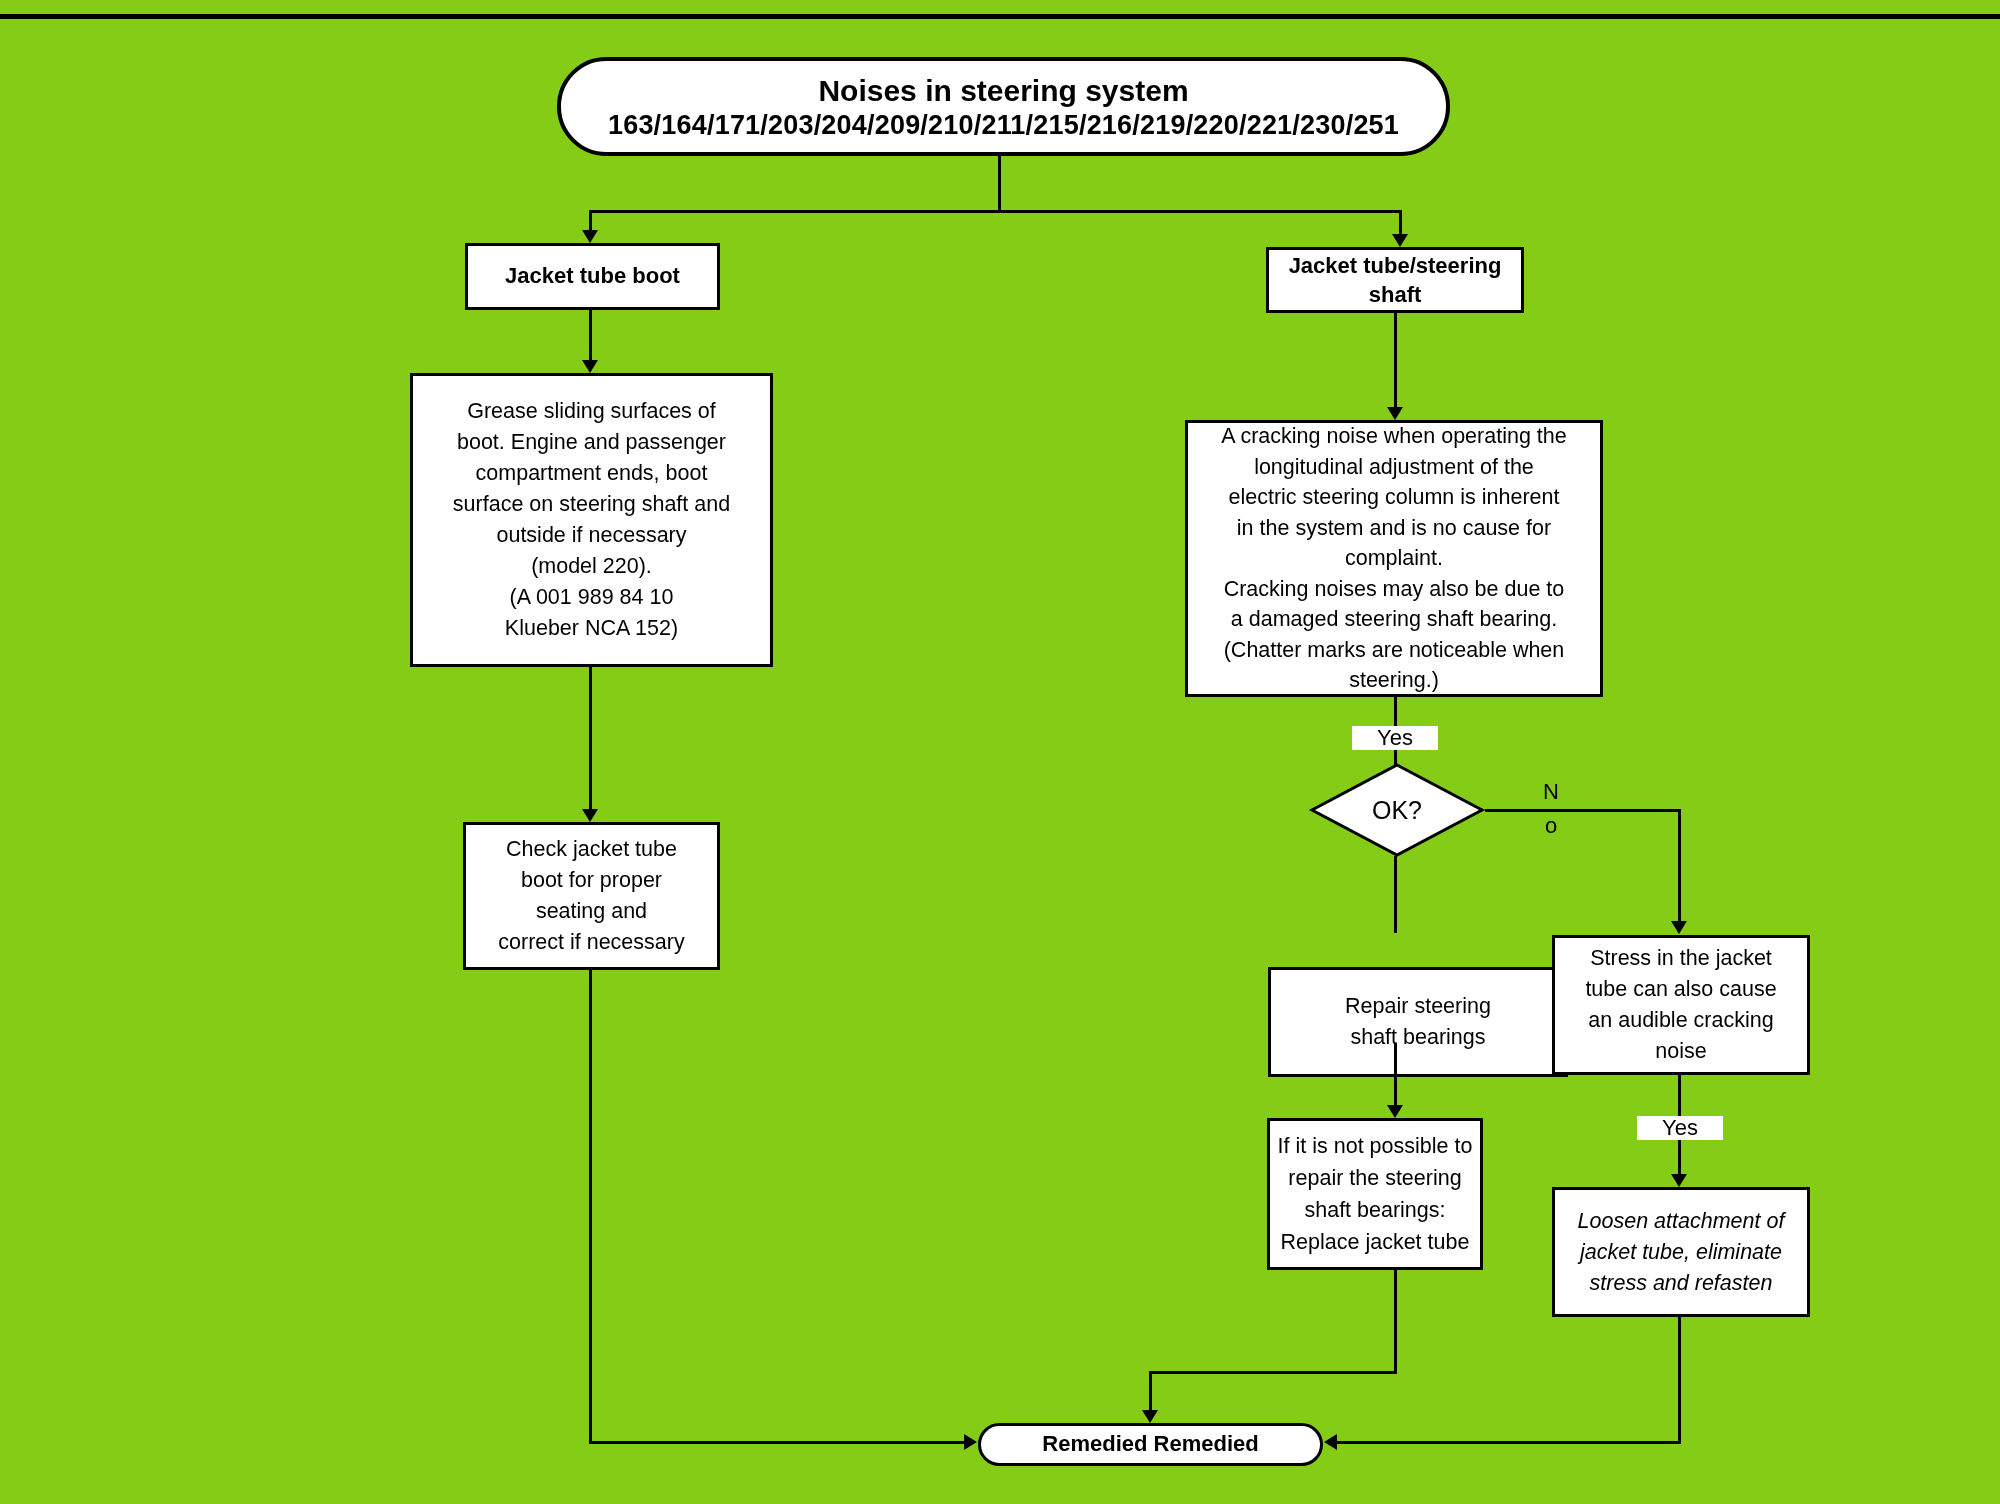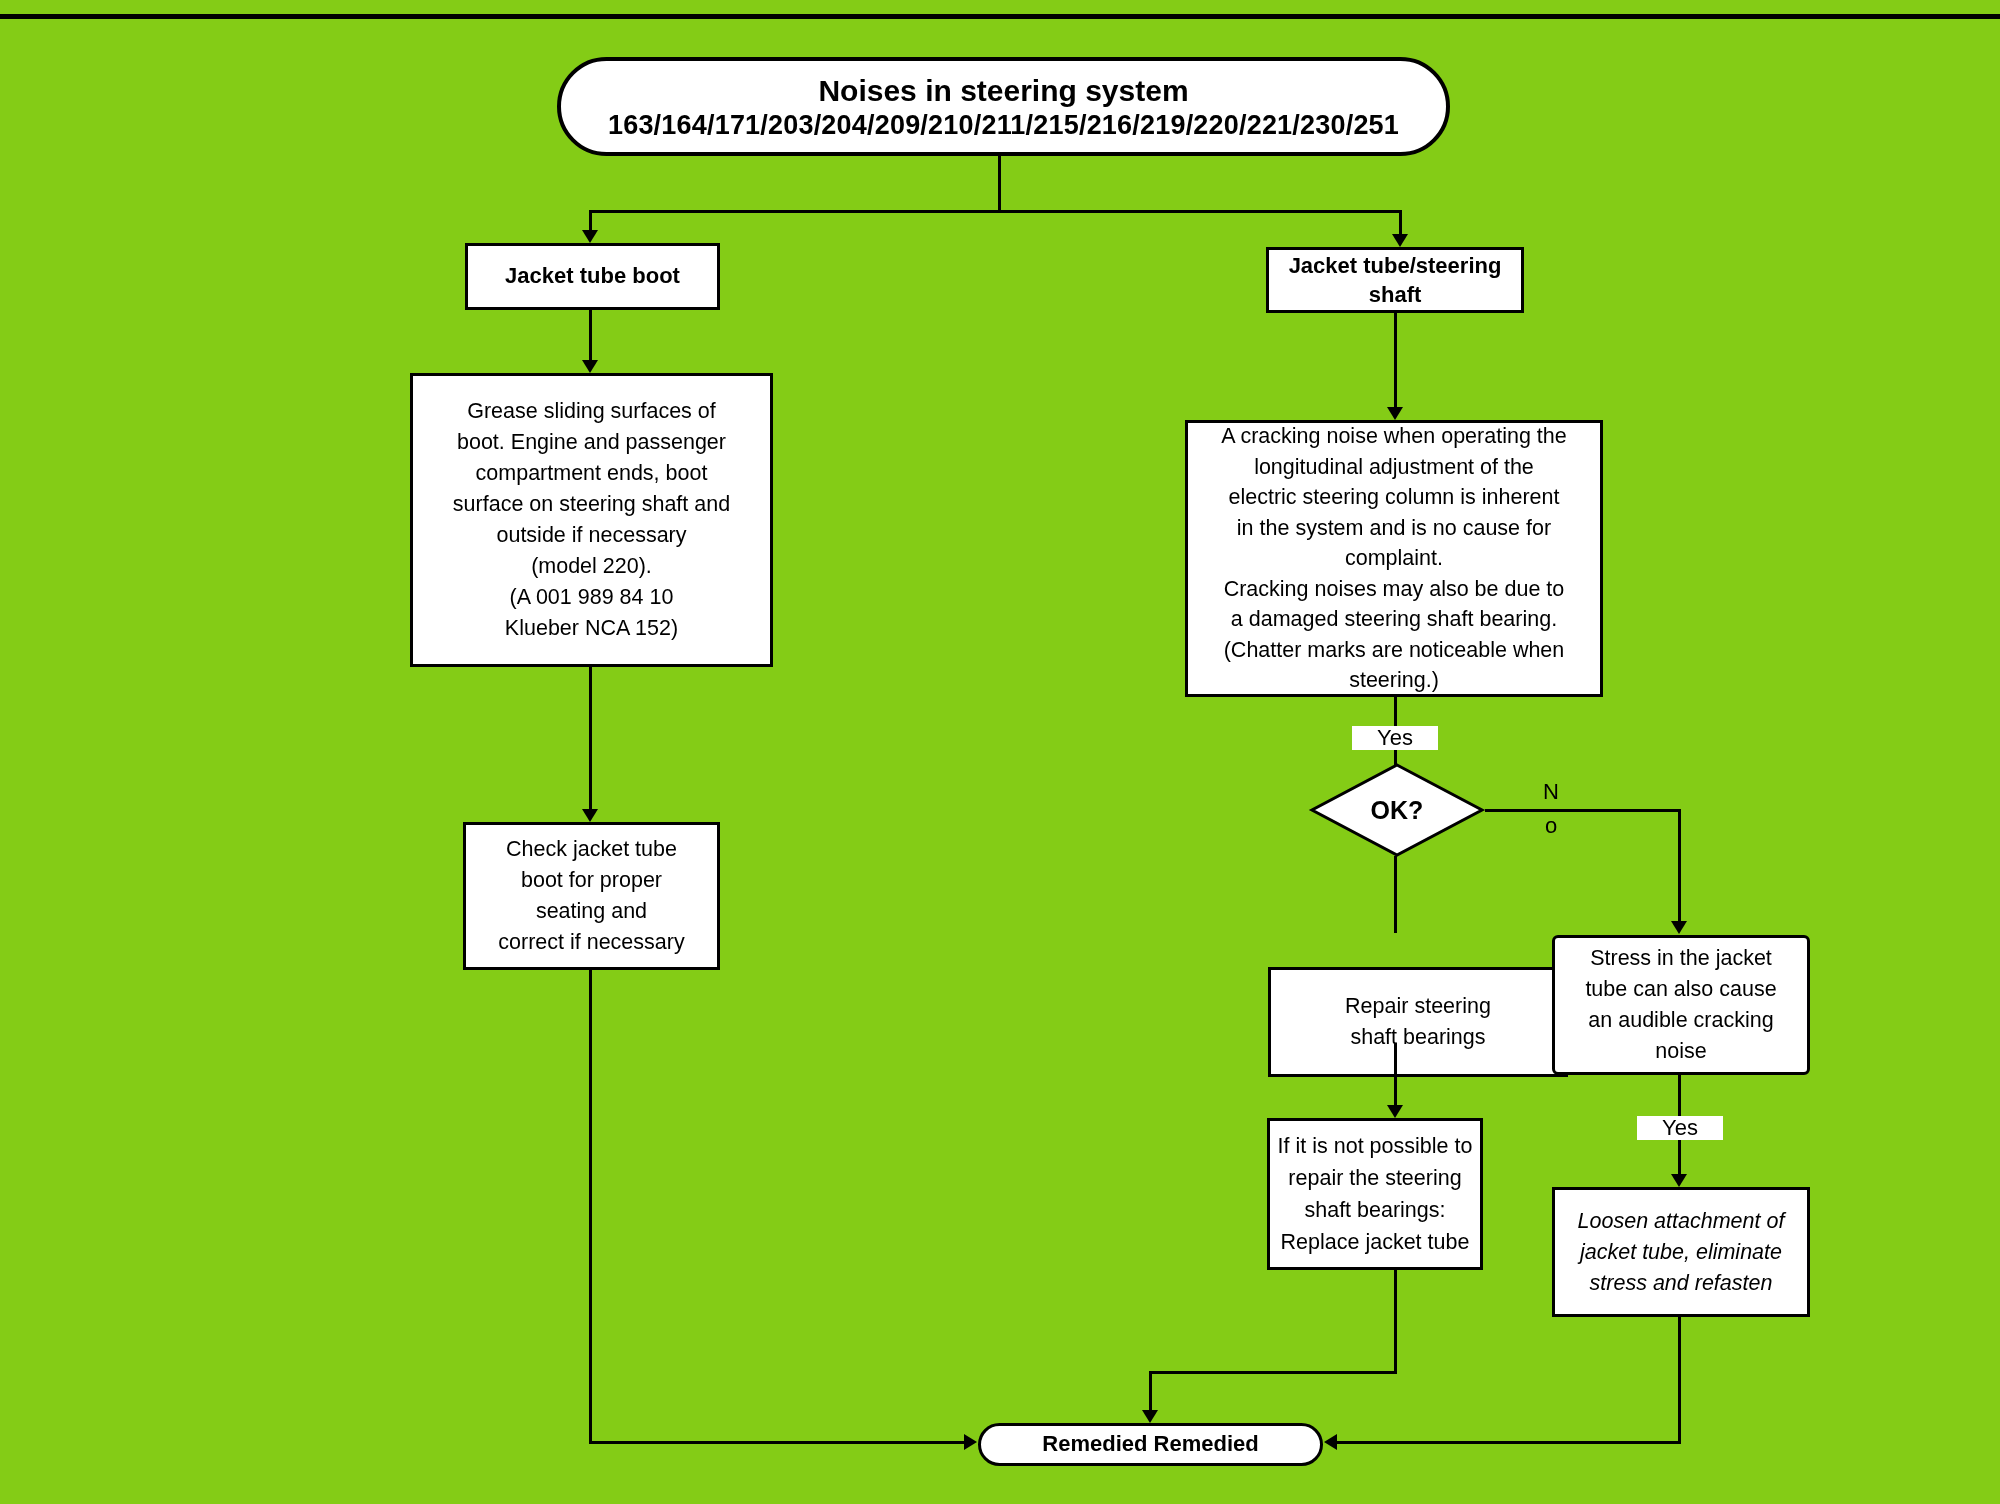--- a/index.html
+++ b/index.html
@@ -31,7 +31,7 @@
   .arr-left{position:absolute;width:0;height:0;
     border-top:8px solid transparent;border-bottom:8px solid transparent;border-right:13px solid #000;}
   .lbl{position:absolute;font-size:22px;line-height:24px;text-align:center;background:#fff;}
-  .diamond-wrap{position:absolute;font-weight:bold;}
+  .diamond-wrap{position:absolute;}
   .diamond-wrap svg{display:block;}
   .diamond-label{
     position:absolute;inset:0;display:flex;align-items:center;justify-content:center;

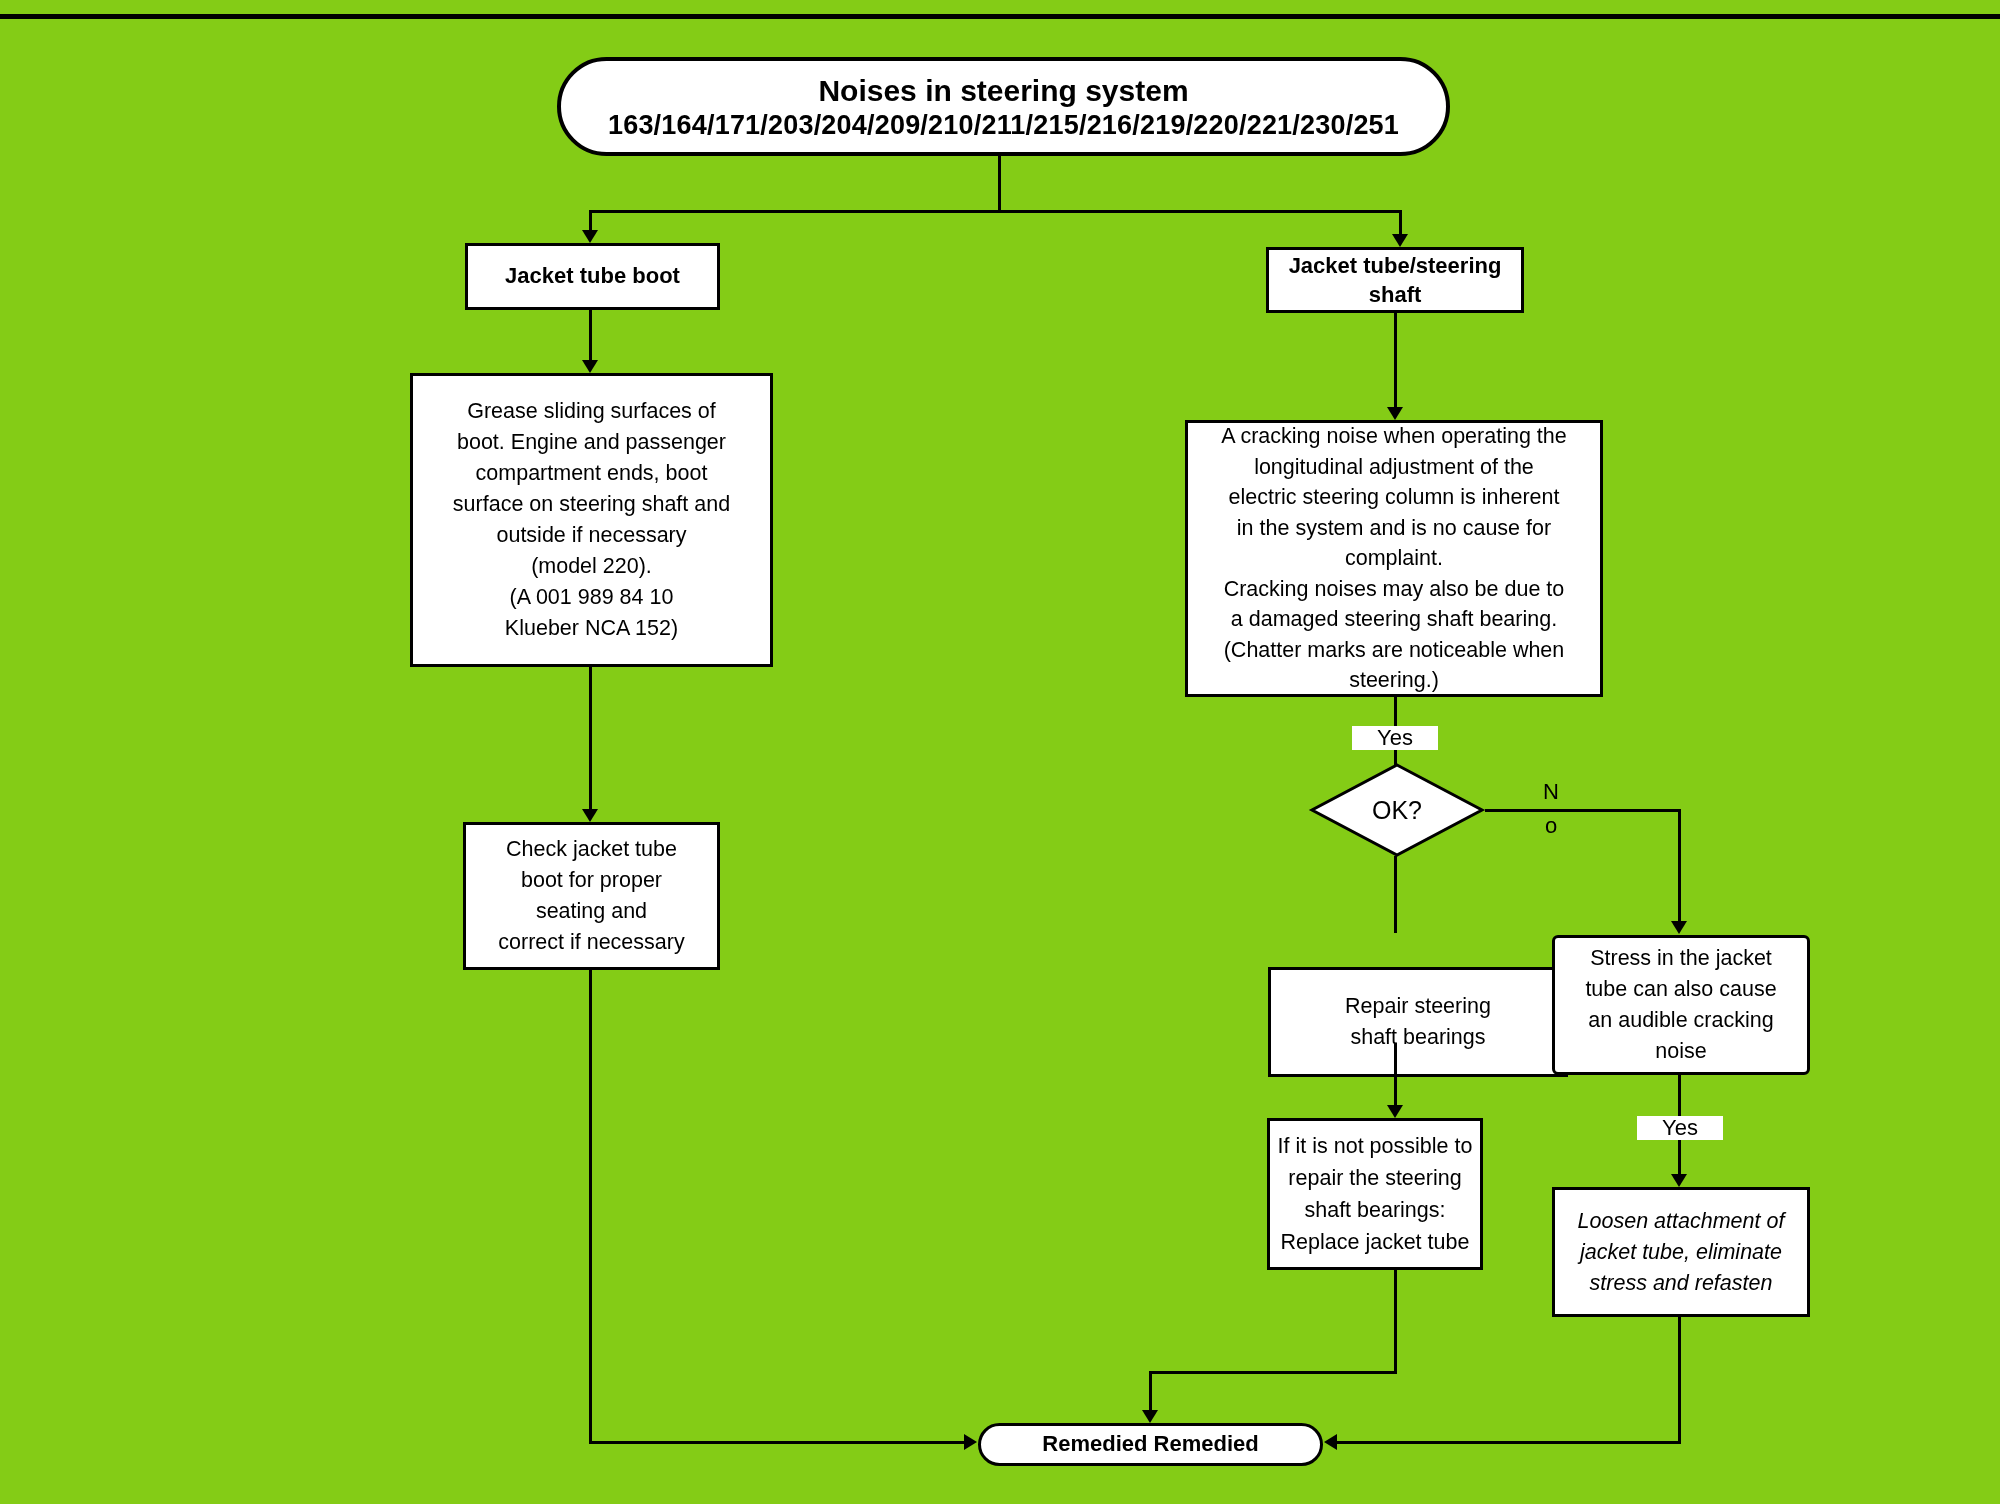--- a/index.html
+++ b/index.html
@@ -119,7 +119,7 @@
   <div class="vline" style="left:1678px;top:809px;width:3px;height:113px;"></div>
   <div class="arr-down" style="left:1671px;top:921px;"></div>
 
-  <div class="node" style="left:1552px;top:935px;width:258px;height:140px;line-height:31px;border-radius:6px;">Stress in the jacket
+  <div class="node" style="left:1552px;top:935px;width:258px;height:140px;line-height:31px;">Stress in the jacket
 tube can also cause
 an audible cracking
 noise</div>

